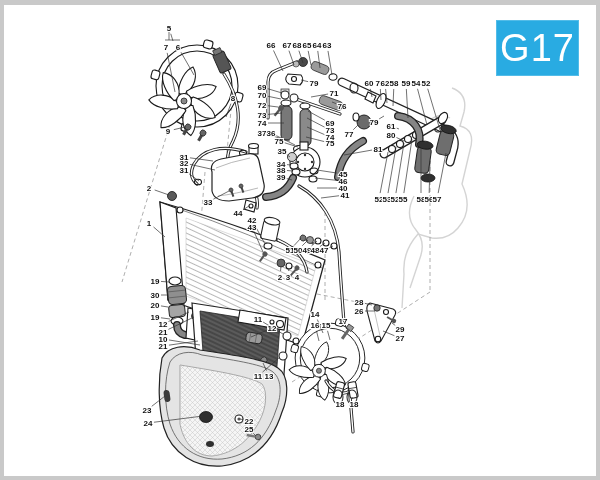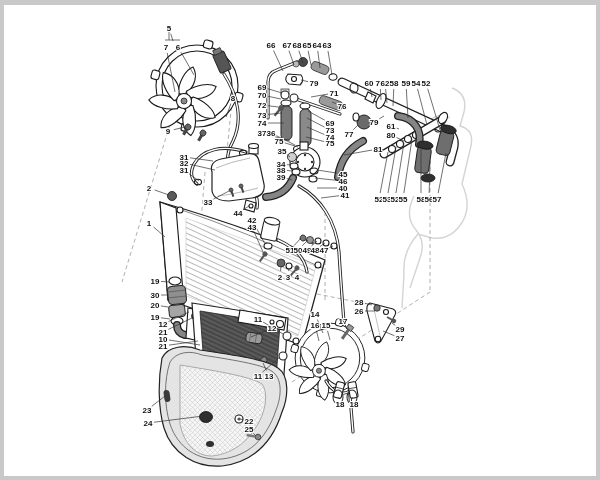--- a/index.html
+++ b/index.html
@@ -540,6 +540,9 @@
       </g>
   </svg>
 
+  <div class="badge">
+    <span>G17</span>
+  </div>
 </div>
 
 </body></html>

